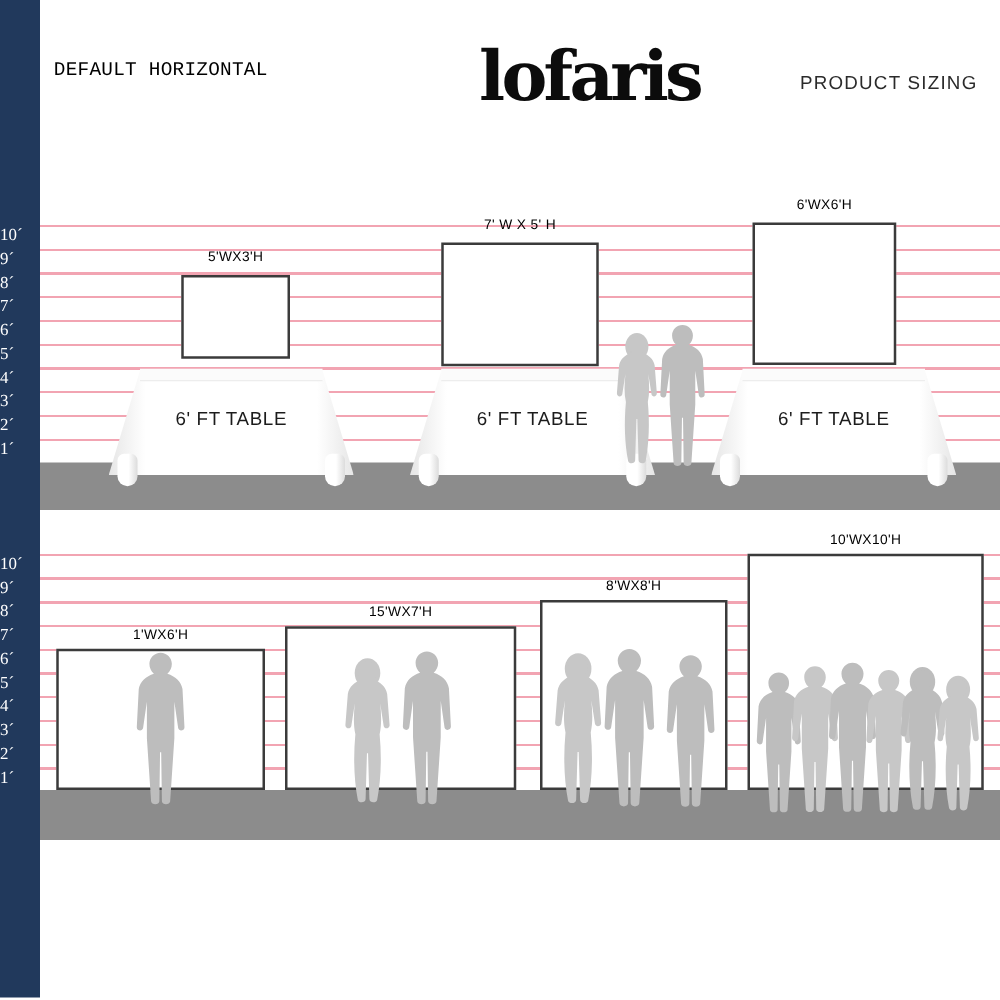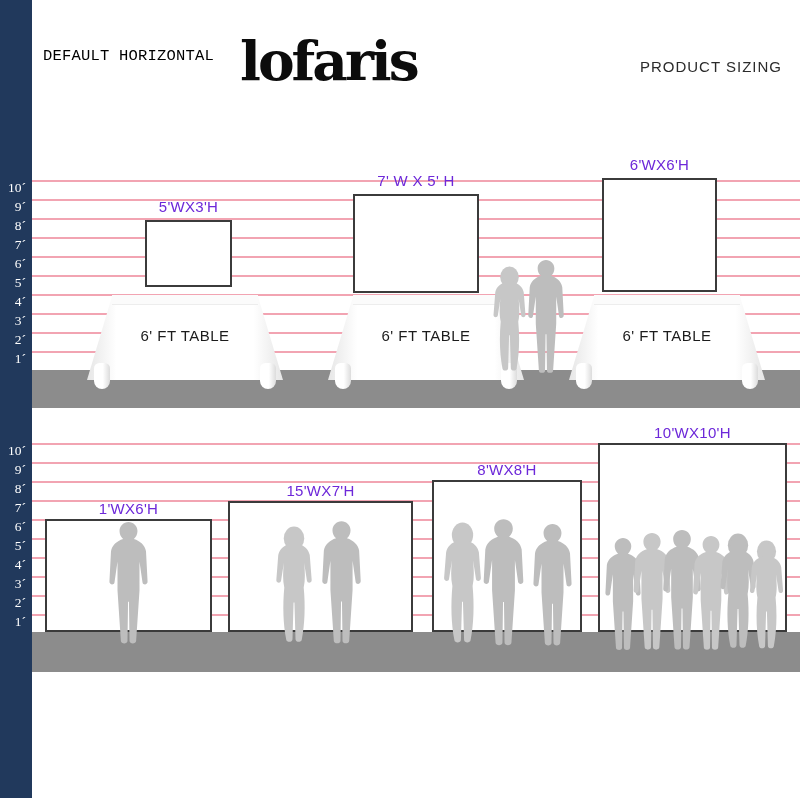--- a/index.html
+++ b/index.html
@@ -9,7 +9,7 @@
   .navybar{position:absolute;left:0;top:0;width:32px;height:798px;background:var(--navy)}
   .hdr-left{position:absolute;left:43px;top:46px;font-family:Liberation Mono, monospace;
             font-size:15.5px;line-height:20px;color:#000000;letter-spacing:.2px}
-  .logo{position:absolute;left:400px;top:34px;transform:translateX(-50%);text-align:left;width:320px}
+  .logo{position:absolute;left:400px;top:34px;transform:translateX(-50%);text-align:right;width:320px}
   .logo-word{font-family:"DejaVu Serif",serif;font-weight:bold;font-size:55px;line-height:54px;
              letter-spacing:-3px;color:#0c0c0c}
   .logo-sub{font-family:"Liberation Serif",serif;font-size:13px;letter-spacing:2px;color:#141414;margin-top:1px}

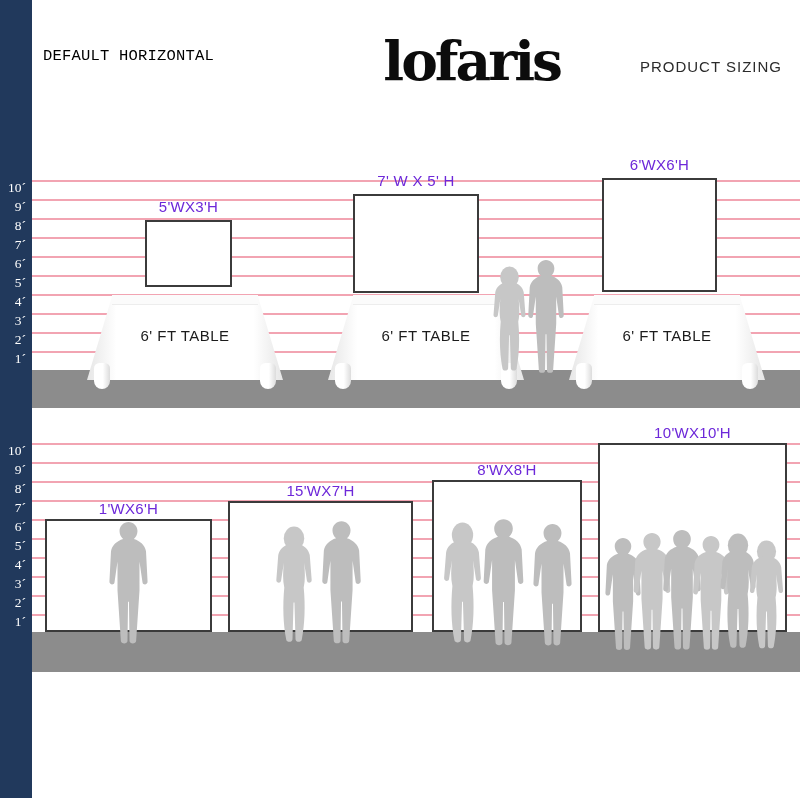--- a/index.html
+++ b/index.html
@@ -20,7 +20,7 @@
   .rlabel{position:absolute;left:0;width:26px;text-align:right;color:#fff;height:15px;line-height:15px;
           font-family:"Liberation Serif",serif;font-size:13.5px}
   .rect{position:absolute;background:#fff;border:2px solid #3b3b3b}
-  .bd-label{position:absolute;font-size:15px;color:#6d28d9;text-align:center;letter-spacing:.3px;height:17px;line-height:17px}
+  .bd-label{position:absolute;font-size:11px;color:#000000;text-align:center;letter-spacing:.3px;height:17px;line-height:17px}
   .table{position:absolute;width:196px;height:85px}
   .cloth{position:absolute;left:0;top:0;right:0;bottom:0;
          background:linear-gradient(to right,#e6e6e6 0,#fff 15%,#fff 85%,#e6e6e6 100%);

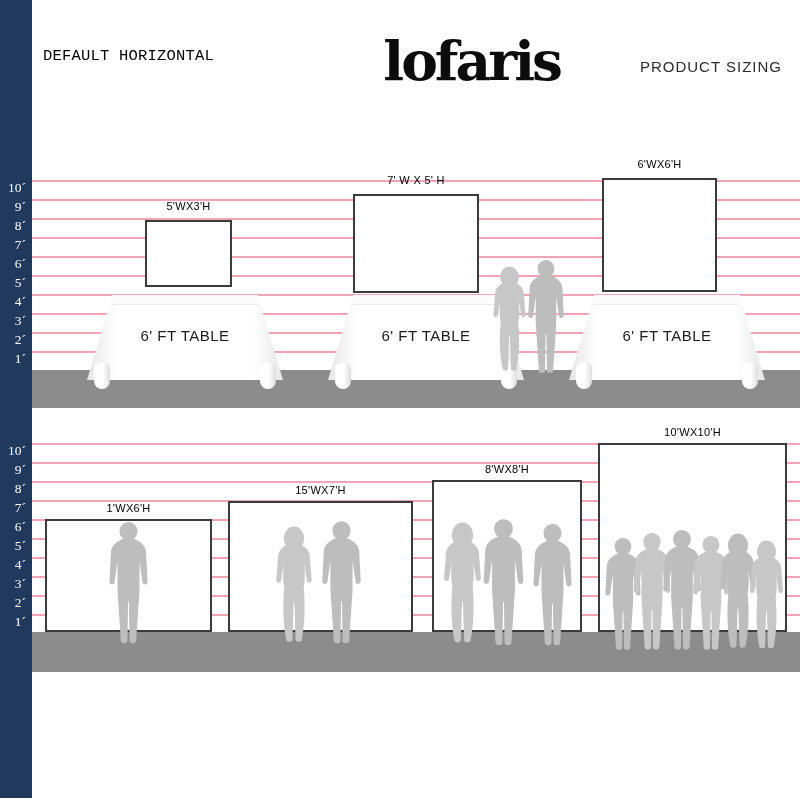--- a/index.html
+++ b/index.html
@@ -17,7 +17,7 @@
   .gridband{position:absolute;left:32px;right:0;height:173px;
             background:repeating-linear-gradient(to bottom,var(--pink) 0,var(--pink) 1.8px,transparent 1.8px,transparent 19px)}
   .floor{position:absolute;left:32px;right:0;background:var(--floor)}
-  .rlabel{position:absolute;left:0;width:26px;text-align:right;color:#fff;height:15px;line-height:15px;
+  .rlabel{position:absolute;left:0;width:26px;color:#fff;height:15px;line-height:15px;
           font-family:"Liberation Serif",serif;font-size:13.5px}
   .rect{position:absolute;background:#fff;border:2px solid #3b3b3b}
   .bd-label{position:absolute;font-size:11px;color:#000000;text-align:center;letter-spacing:.3px;height:17px;line-height:17px}

